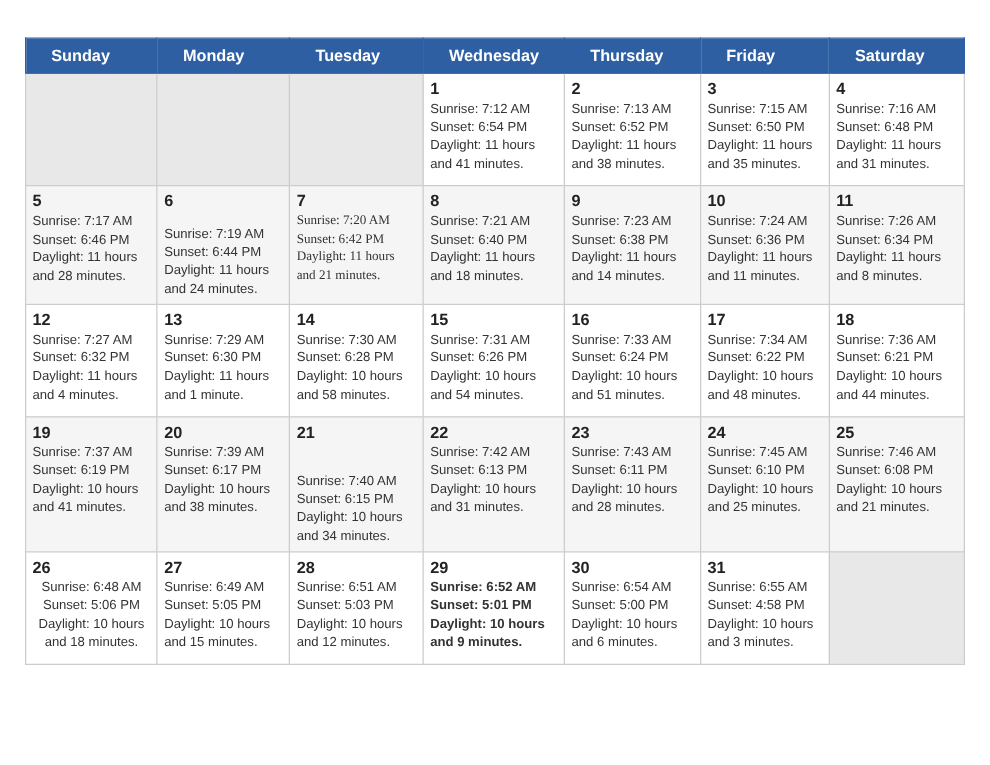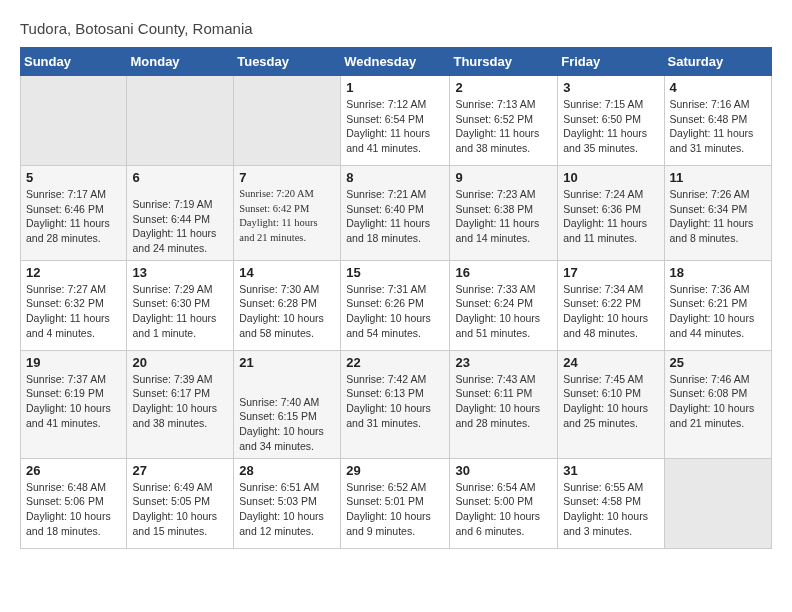--- a/index.html
+++ b/index.html
@@ -90,7 +90,6 @@
 
 <div class="header">
   <div class="title-block">
-    <div class="subtitle">Tudora, Botosani County, Romania</div>
   </div>
 </div>
 

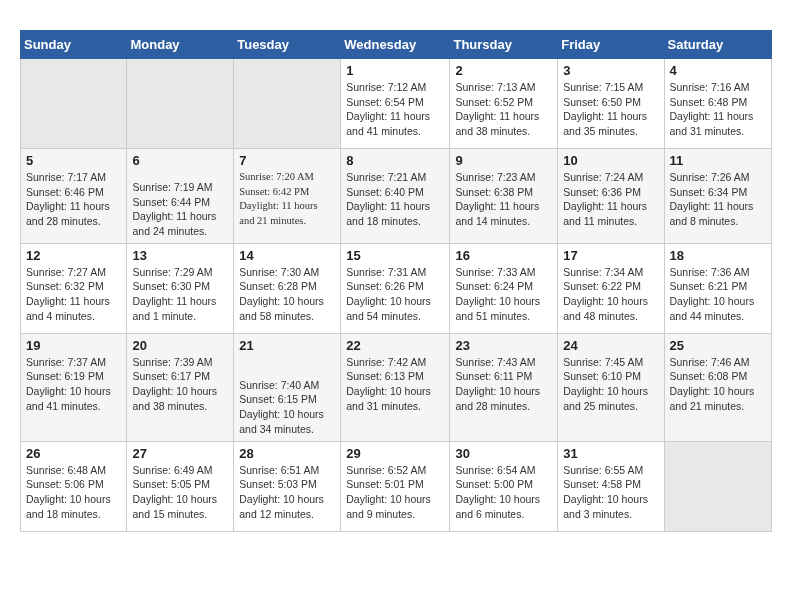--- a/index.html
+++ b/index.html
@@ -47,7 +47,7 @@
       color: #fff;
     }
     thead th {
-      padding: 6px 3px;
+      padding: 6px 20px;
       font-size: 13px;
       font-weight: bold;
       text-align: left;

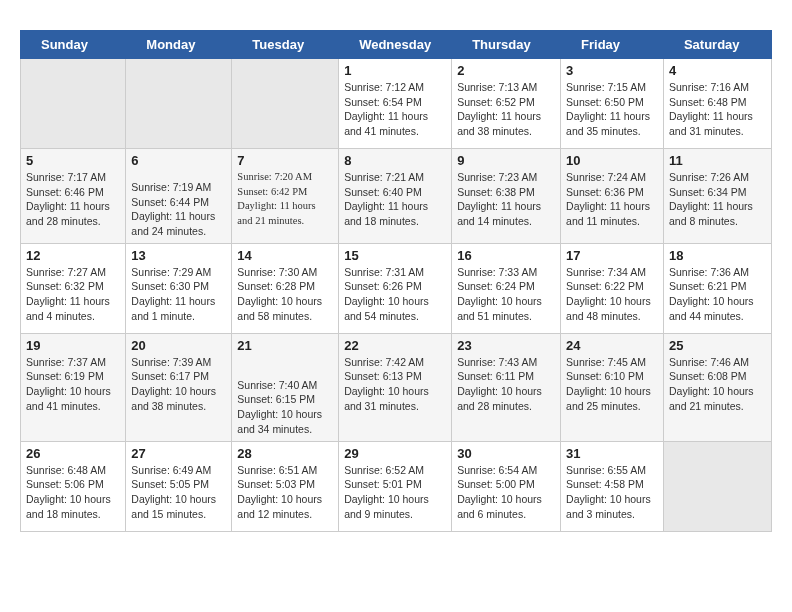--- a/index.html
+++ b/index.html
@@ -295,7 +295,7 @@
       <tr>
         <td>
           <span class="day-num">26</span>
-          <div class="day-info" style="white-space: pre-line;">Sunrise: 6:48 AM
+          <div class="day-info" style="white-space: pre-line; text-align: center;">Sunrise: 6:48 AM
 Sunset: 5:06 PM
 Daylight: 10 hours
 and 18 minutes.</div>

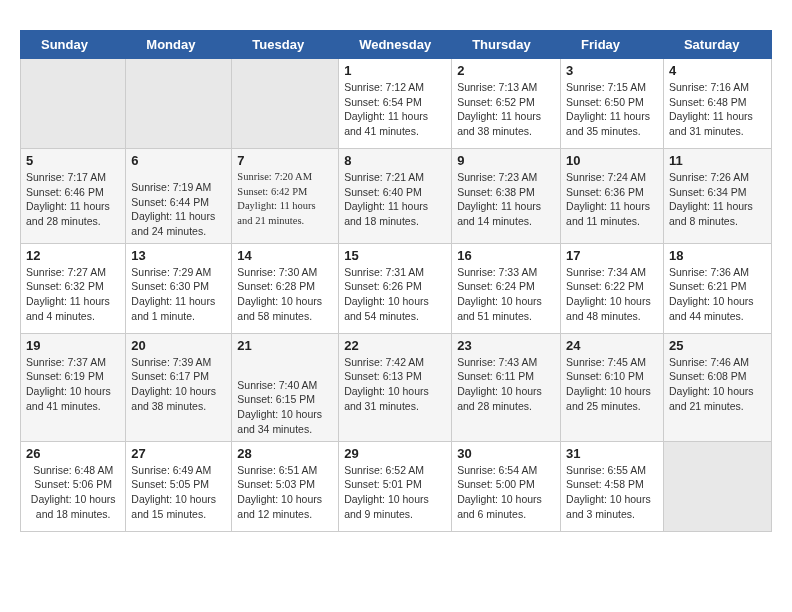--- a/index.html
+++ b/index.html
@@ -316,7 +316,7 @@
         </td>
         <td>
           <span class="day-num">29</span>
-          <div class="day-info" style="white-space: pre-line;">Sunrise: 6:52 AM
+          <div class="day-info" style="white-space: pre-line; font-weight: bold;">Sunrise: 6:52 AM
 Sunset: 5:01 PM
 Daylight: 10 hours
 and 9 minutes.</div>

